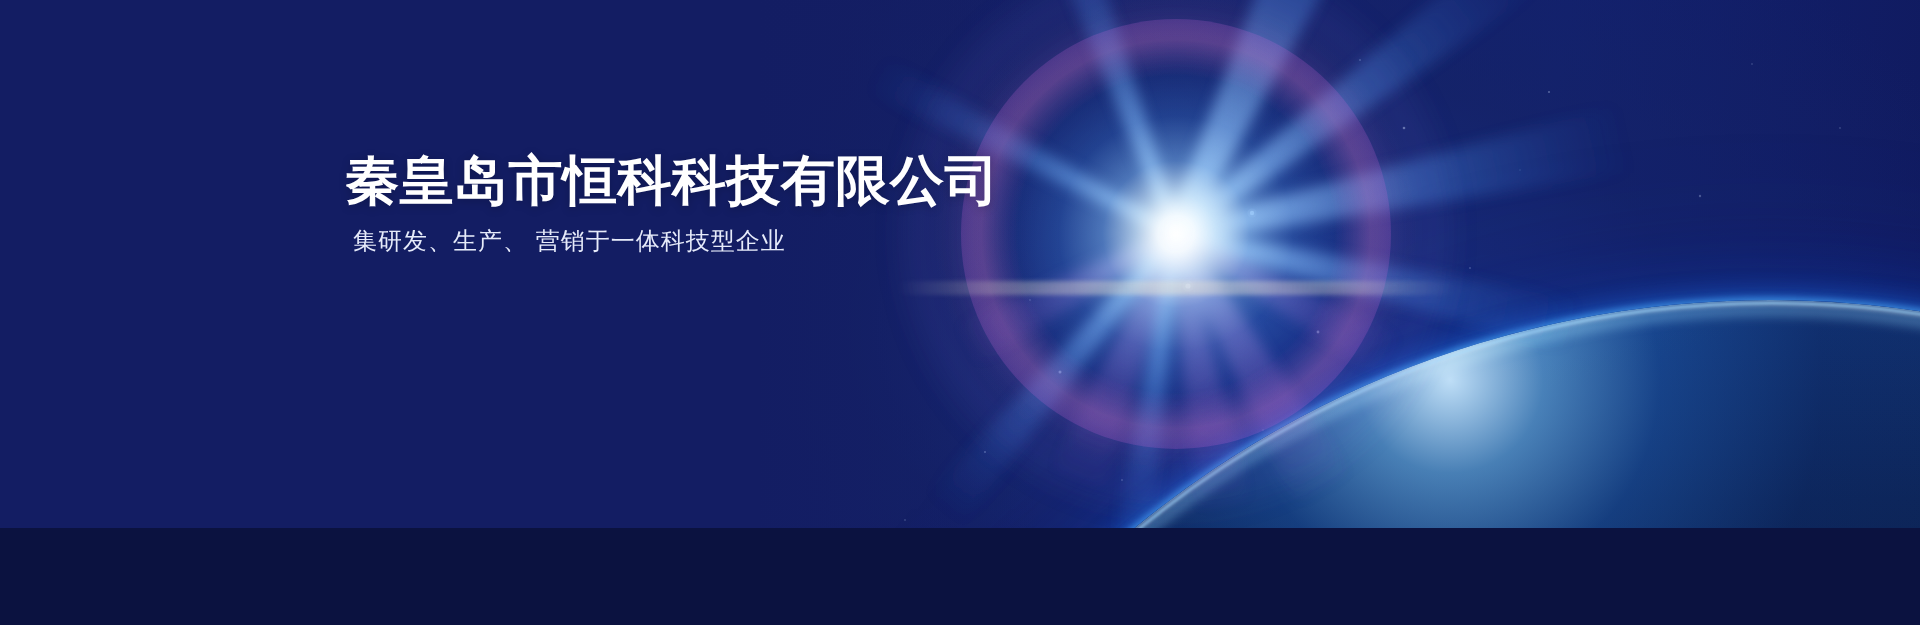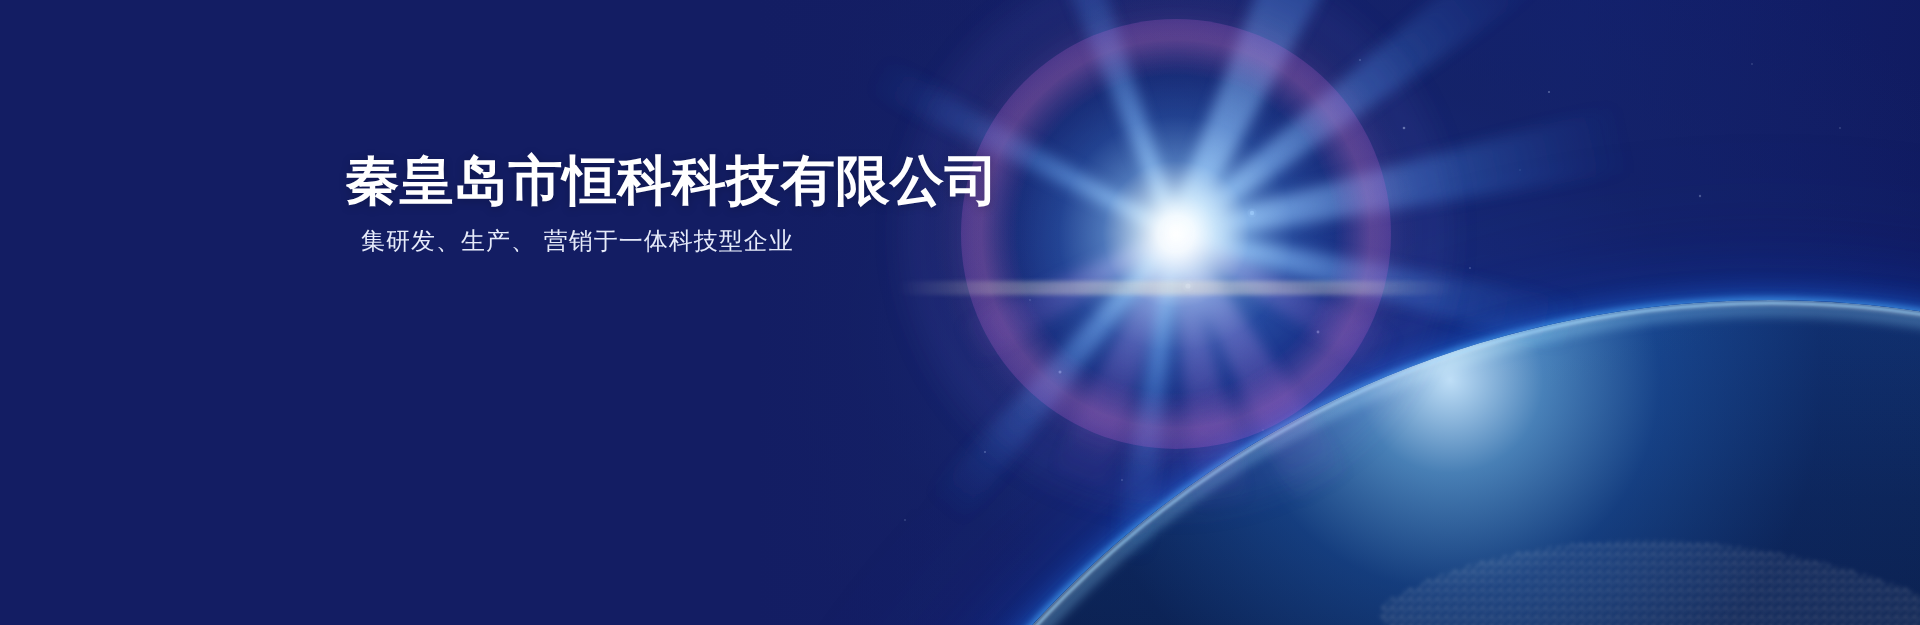--- a/index.html
+++ b/index.html
@@ -15,7 +15,7 @@
   .banner {
     position: relative;
     width: 1920px;
-    height: 625px;
+    height: 528px;
     overflow: hidden;
     background: #141E66;
   }

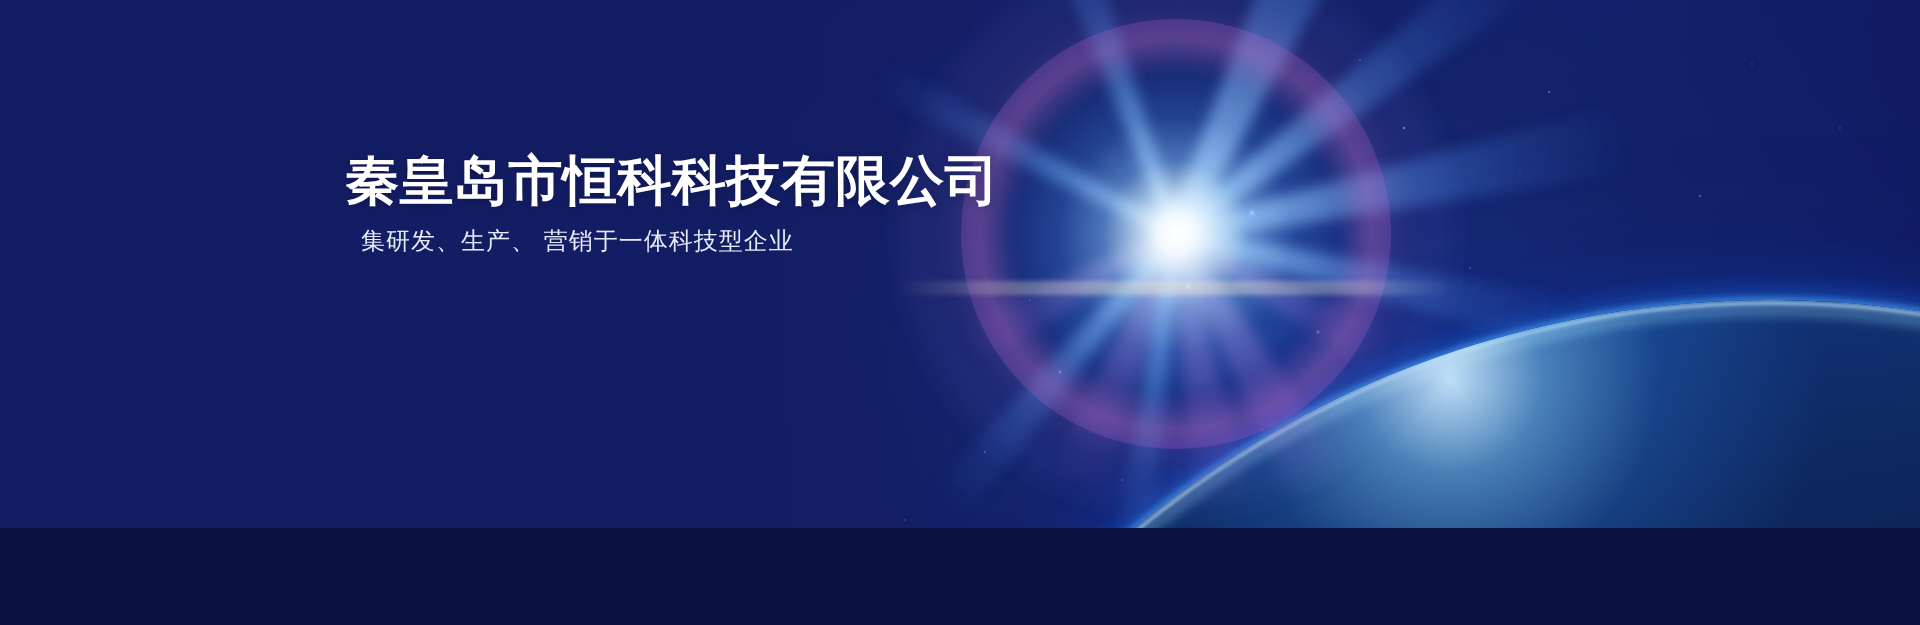--- a/index.html
+++ b/index.html
@@ -195,7 +195,7 @@
     text-shadow: 0 2px 10px rgba(0,0,0,0.22);
   }
   .hero-subtitle {
-    margin: 14px 0 0 16px;
+    margin: 14px 0 0 8px;
     font-size: 24px;
     line-height: 1.4;
     font-weight: 400;

